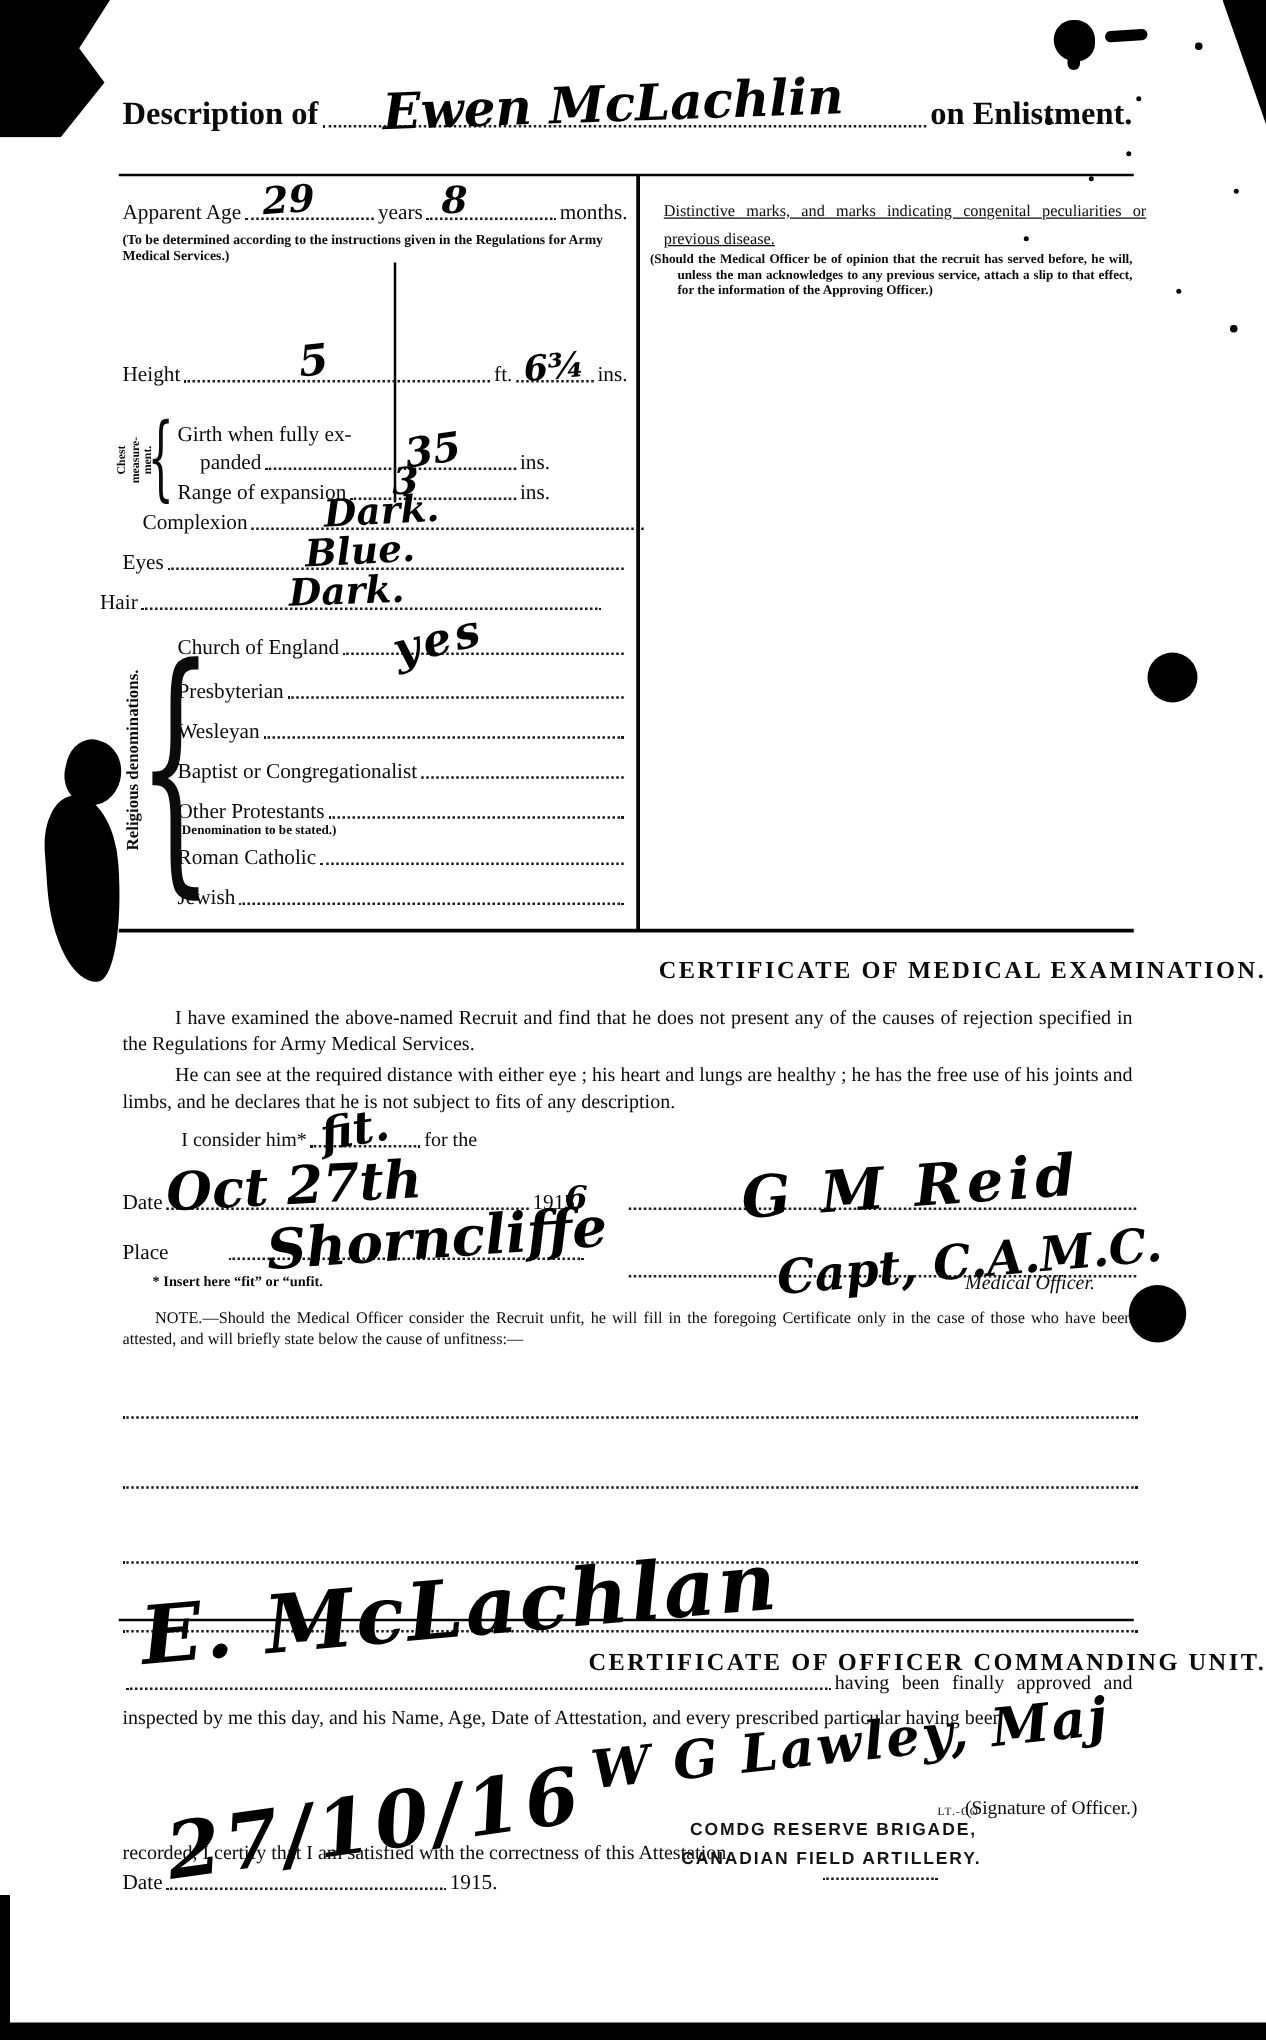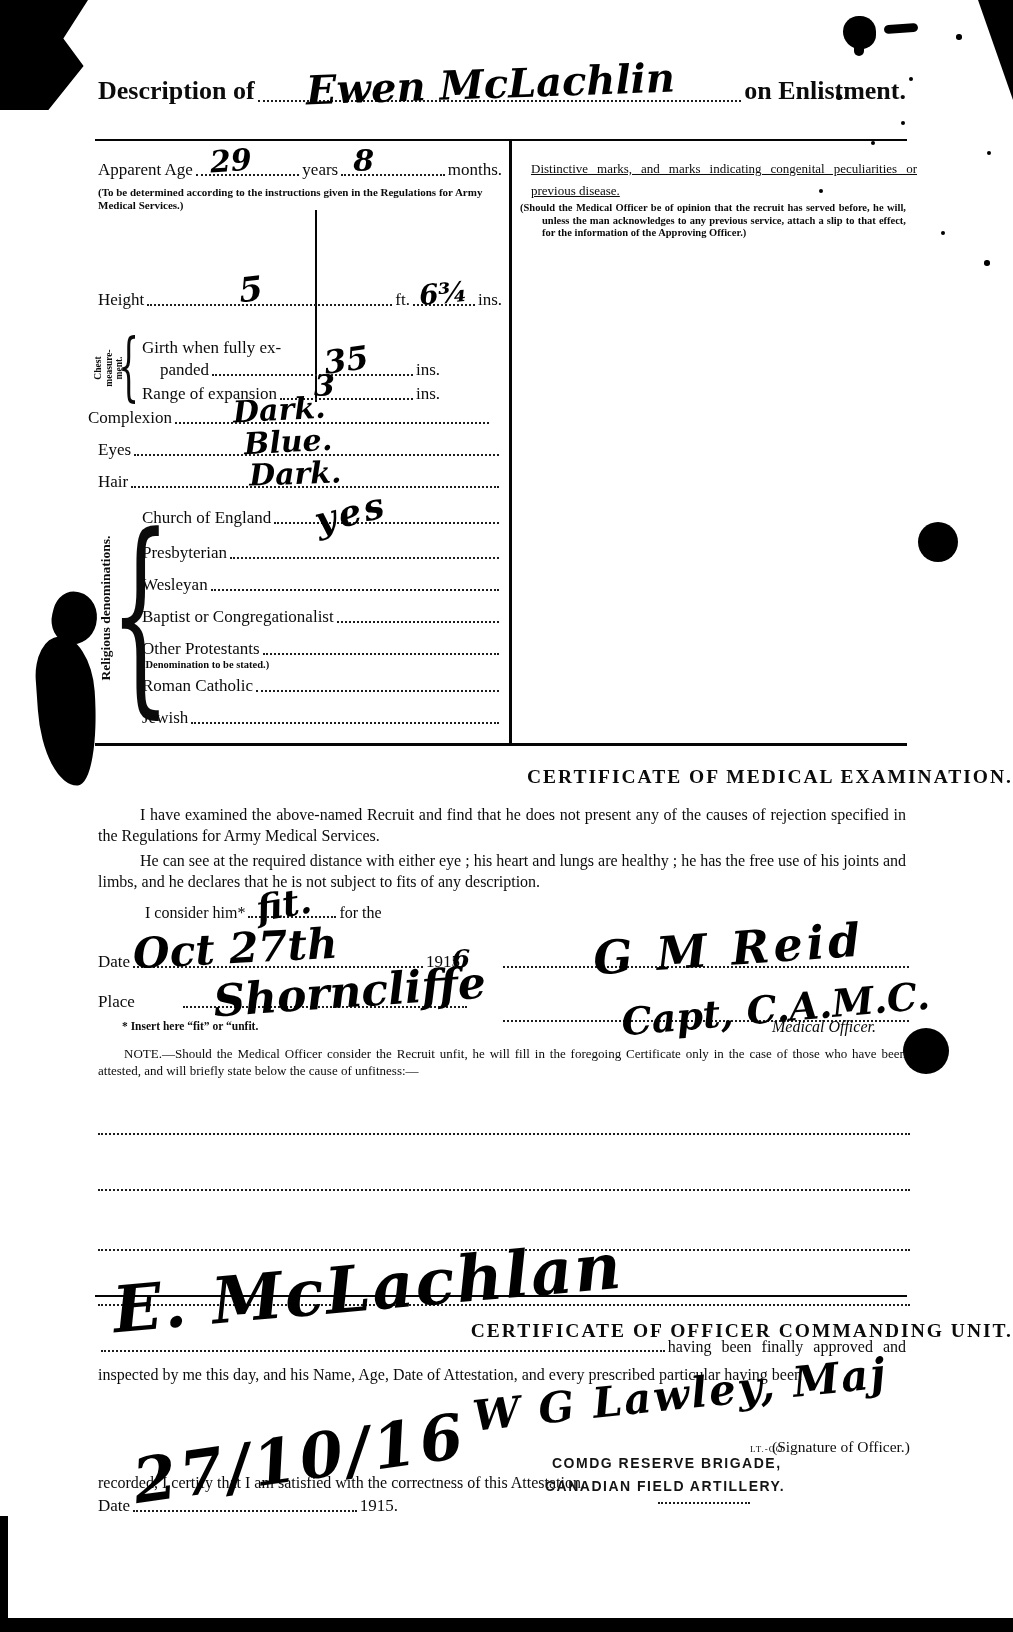--- a/index.html
+++ b/index.html
@@ -98,7 +98,7 @@
   <span class="lbl">ins.</span>
 </div>
 
-<div class="abs row print" style="left:88px;top:408px;width:404px;font-size:17px;">
+<div class="abs row print" style="left:114px;top:408px;width:404px;font-size:17px;">
   <span class="lbl">Complexion</span>
   <span class="leader">
     <span class="hw ovl" style="left:58px;bottom:-3px;font-size:30px;transform:rotate(-3deg);">Dark.</span>

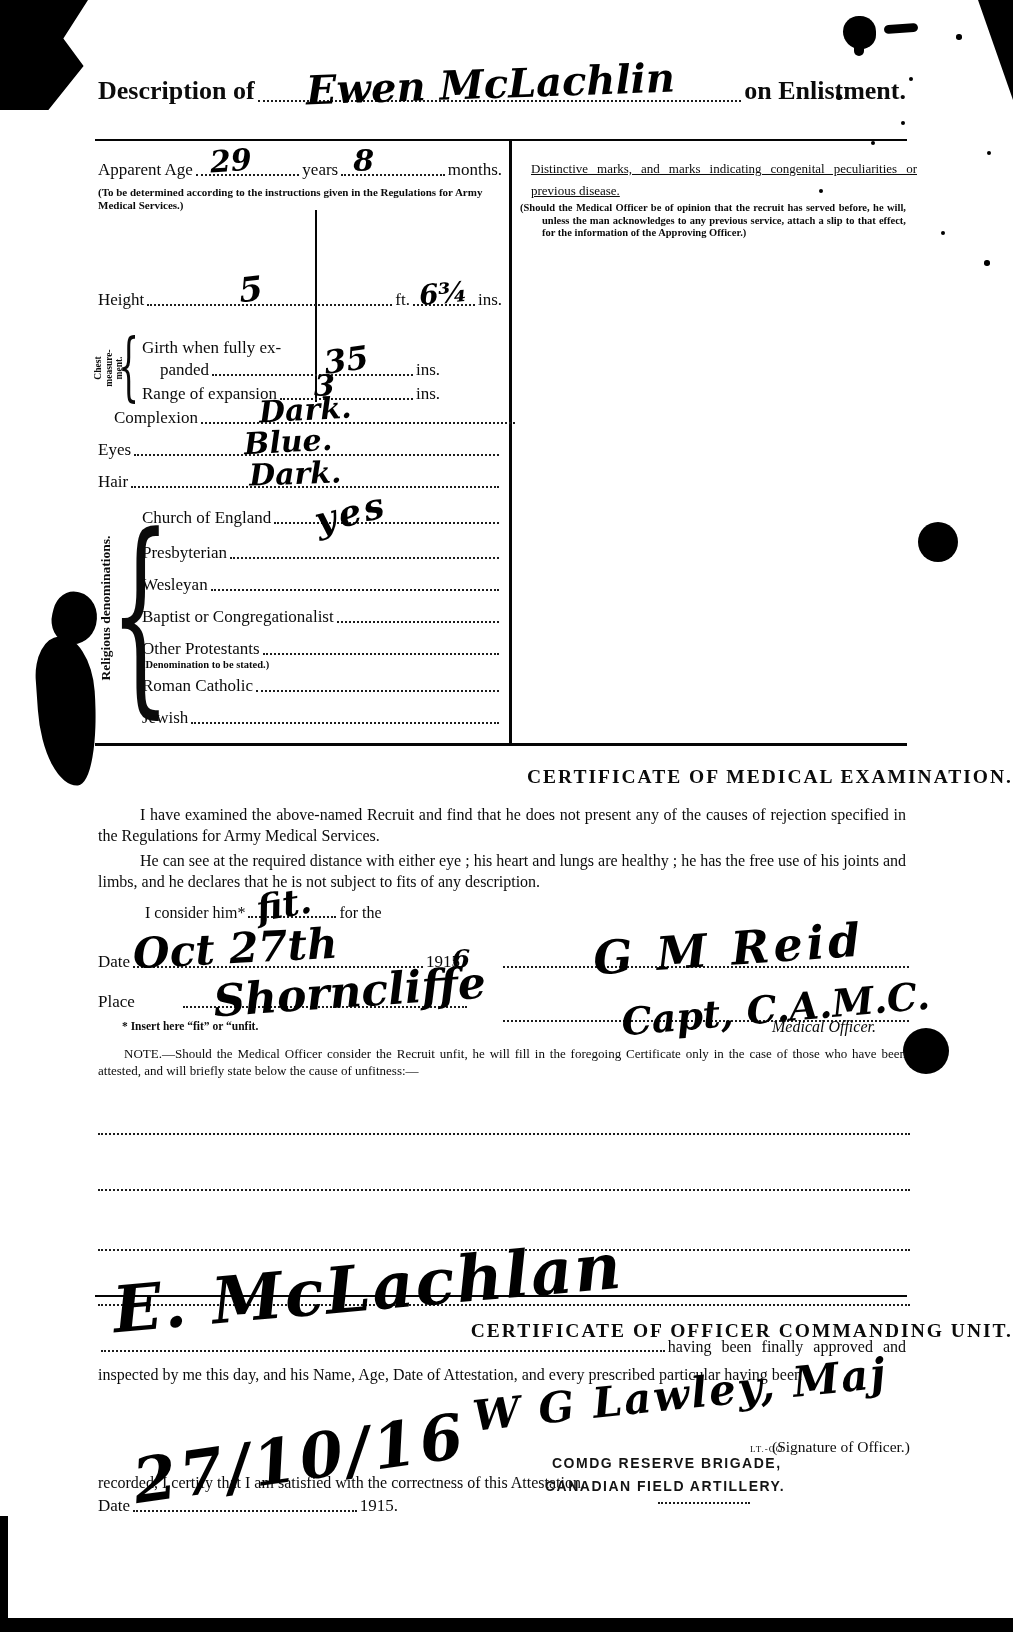--- a/index.html
+++ b/index.html
@@ -110,7 +110,7 @@
     <span class="hw ovl" style="left:110px;bottom:-3px;font-size:30px;transform:rotate(-3deg);">Blue.</span>
   </span>
 </div>
-<div class="abs row print" style="left:98px;top:472px;width:404px;font-size:17px;justify-content:center;">
+<div class="abs row print" style="left:80px;top:472px;width:404px;font-size:17px;justify-content:center;">
   <span class="lbl">Hair</span>
   <span class="leader">
     <span class="hw ovl" style="left:118px;bottom:-3px;font-size:30px;transform:rotate(-2deg);">Dark.</span>

